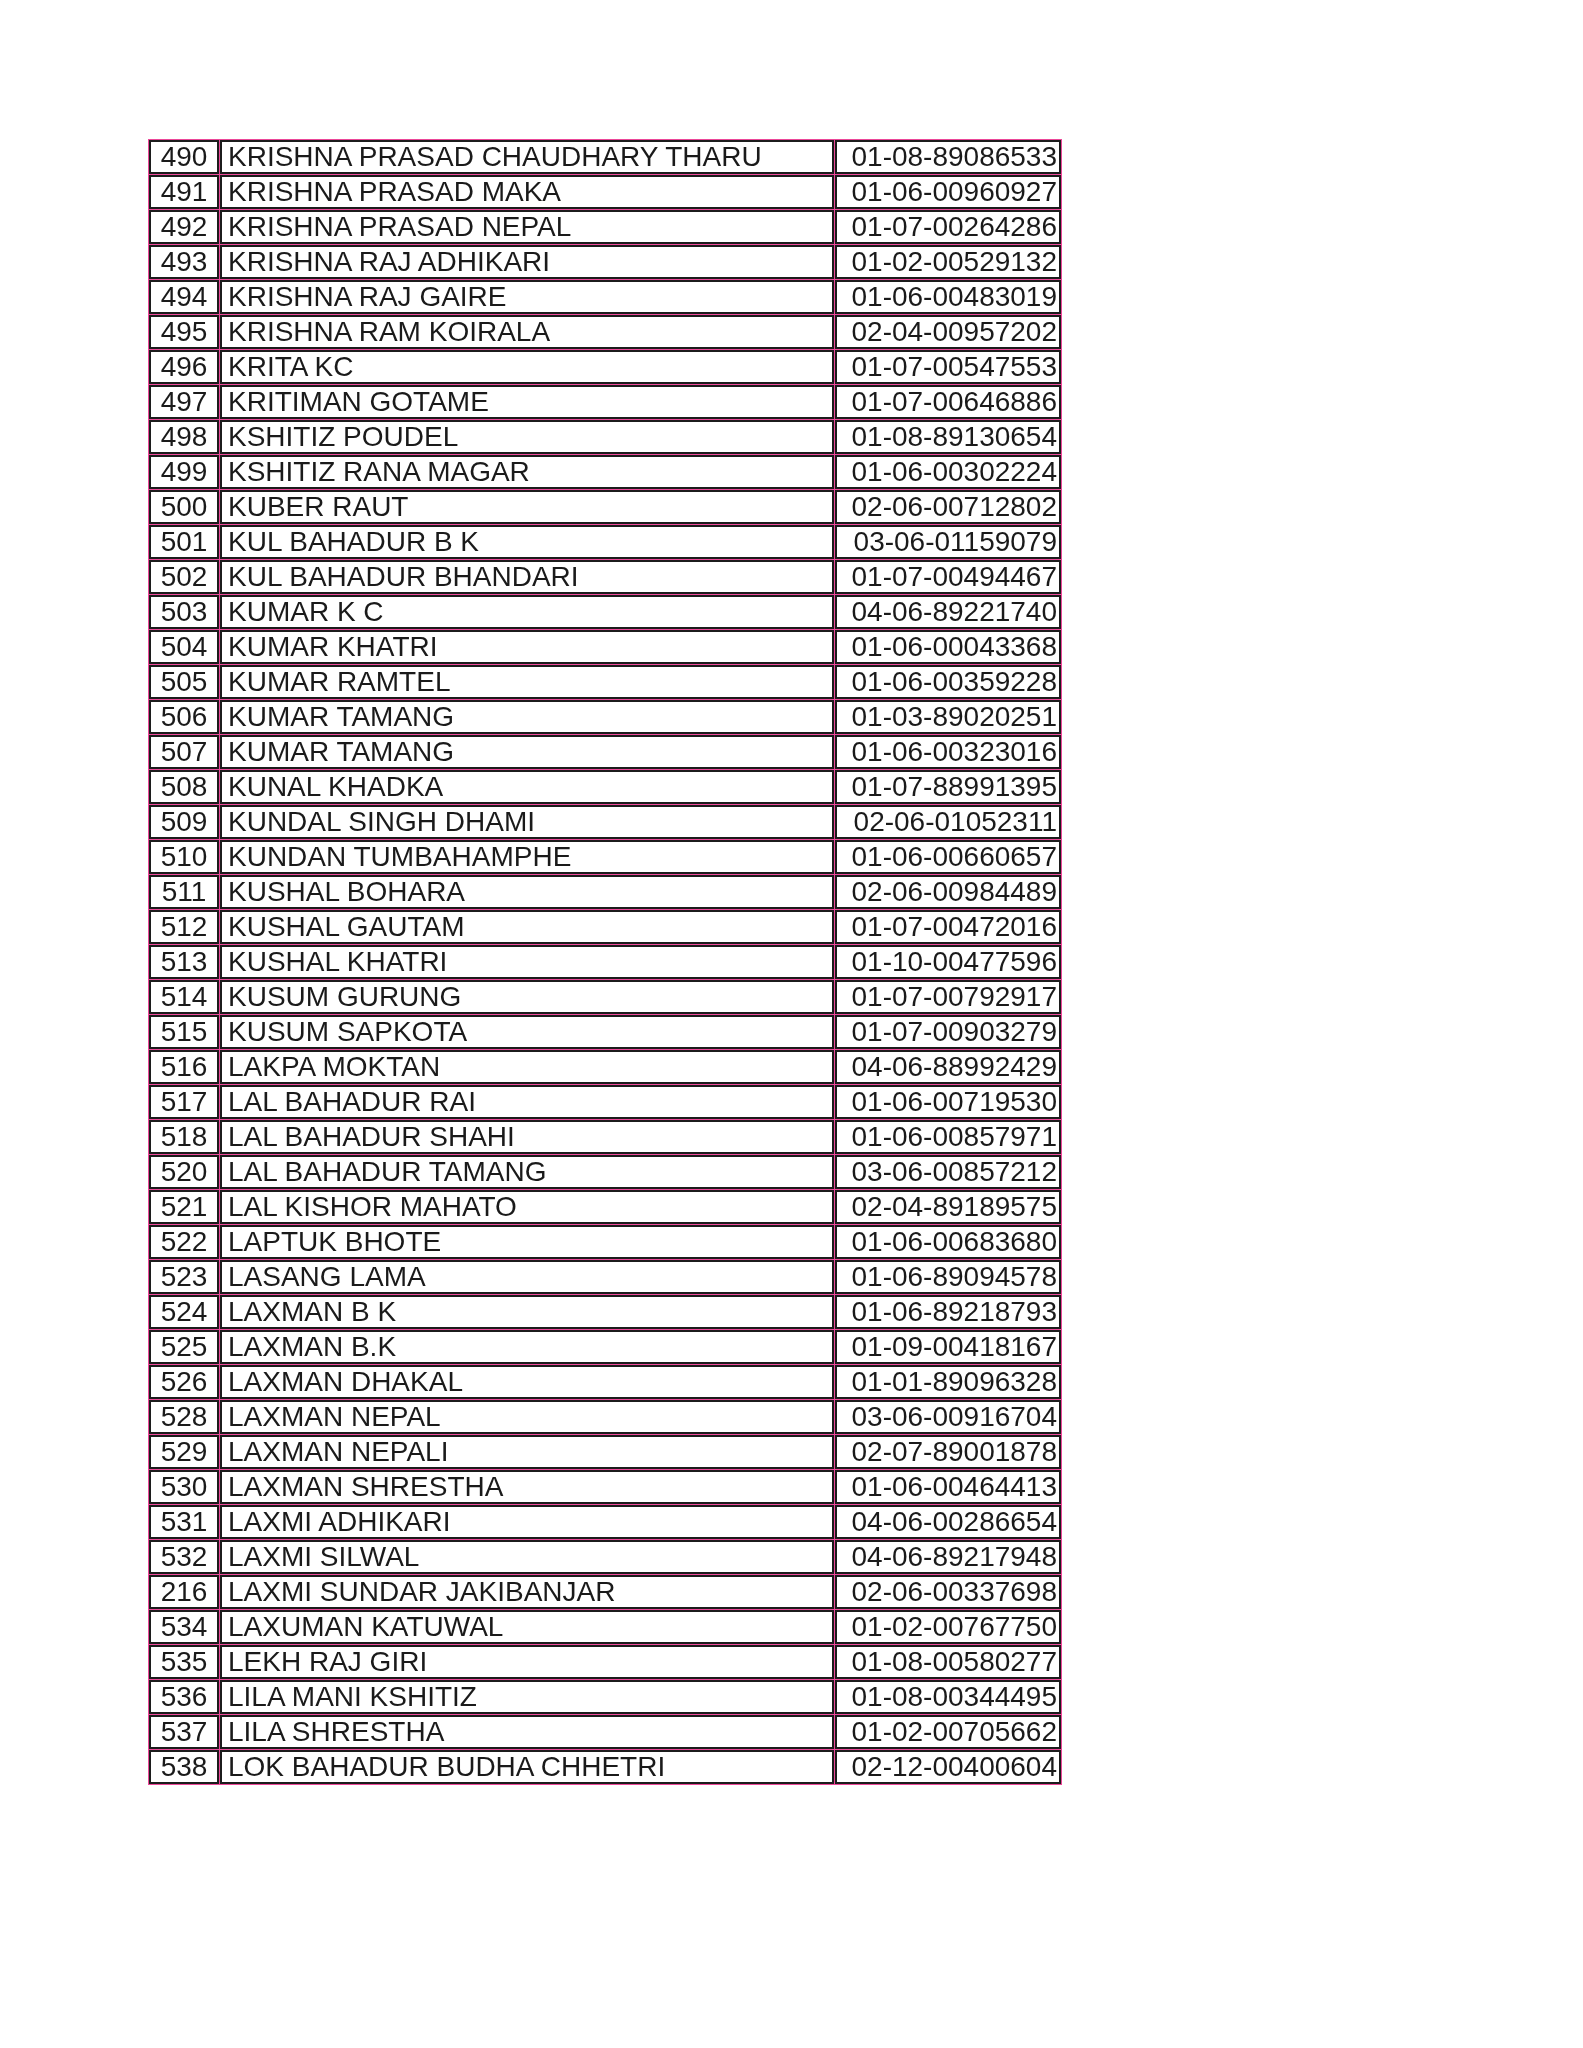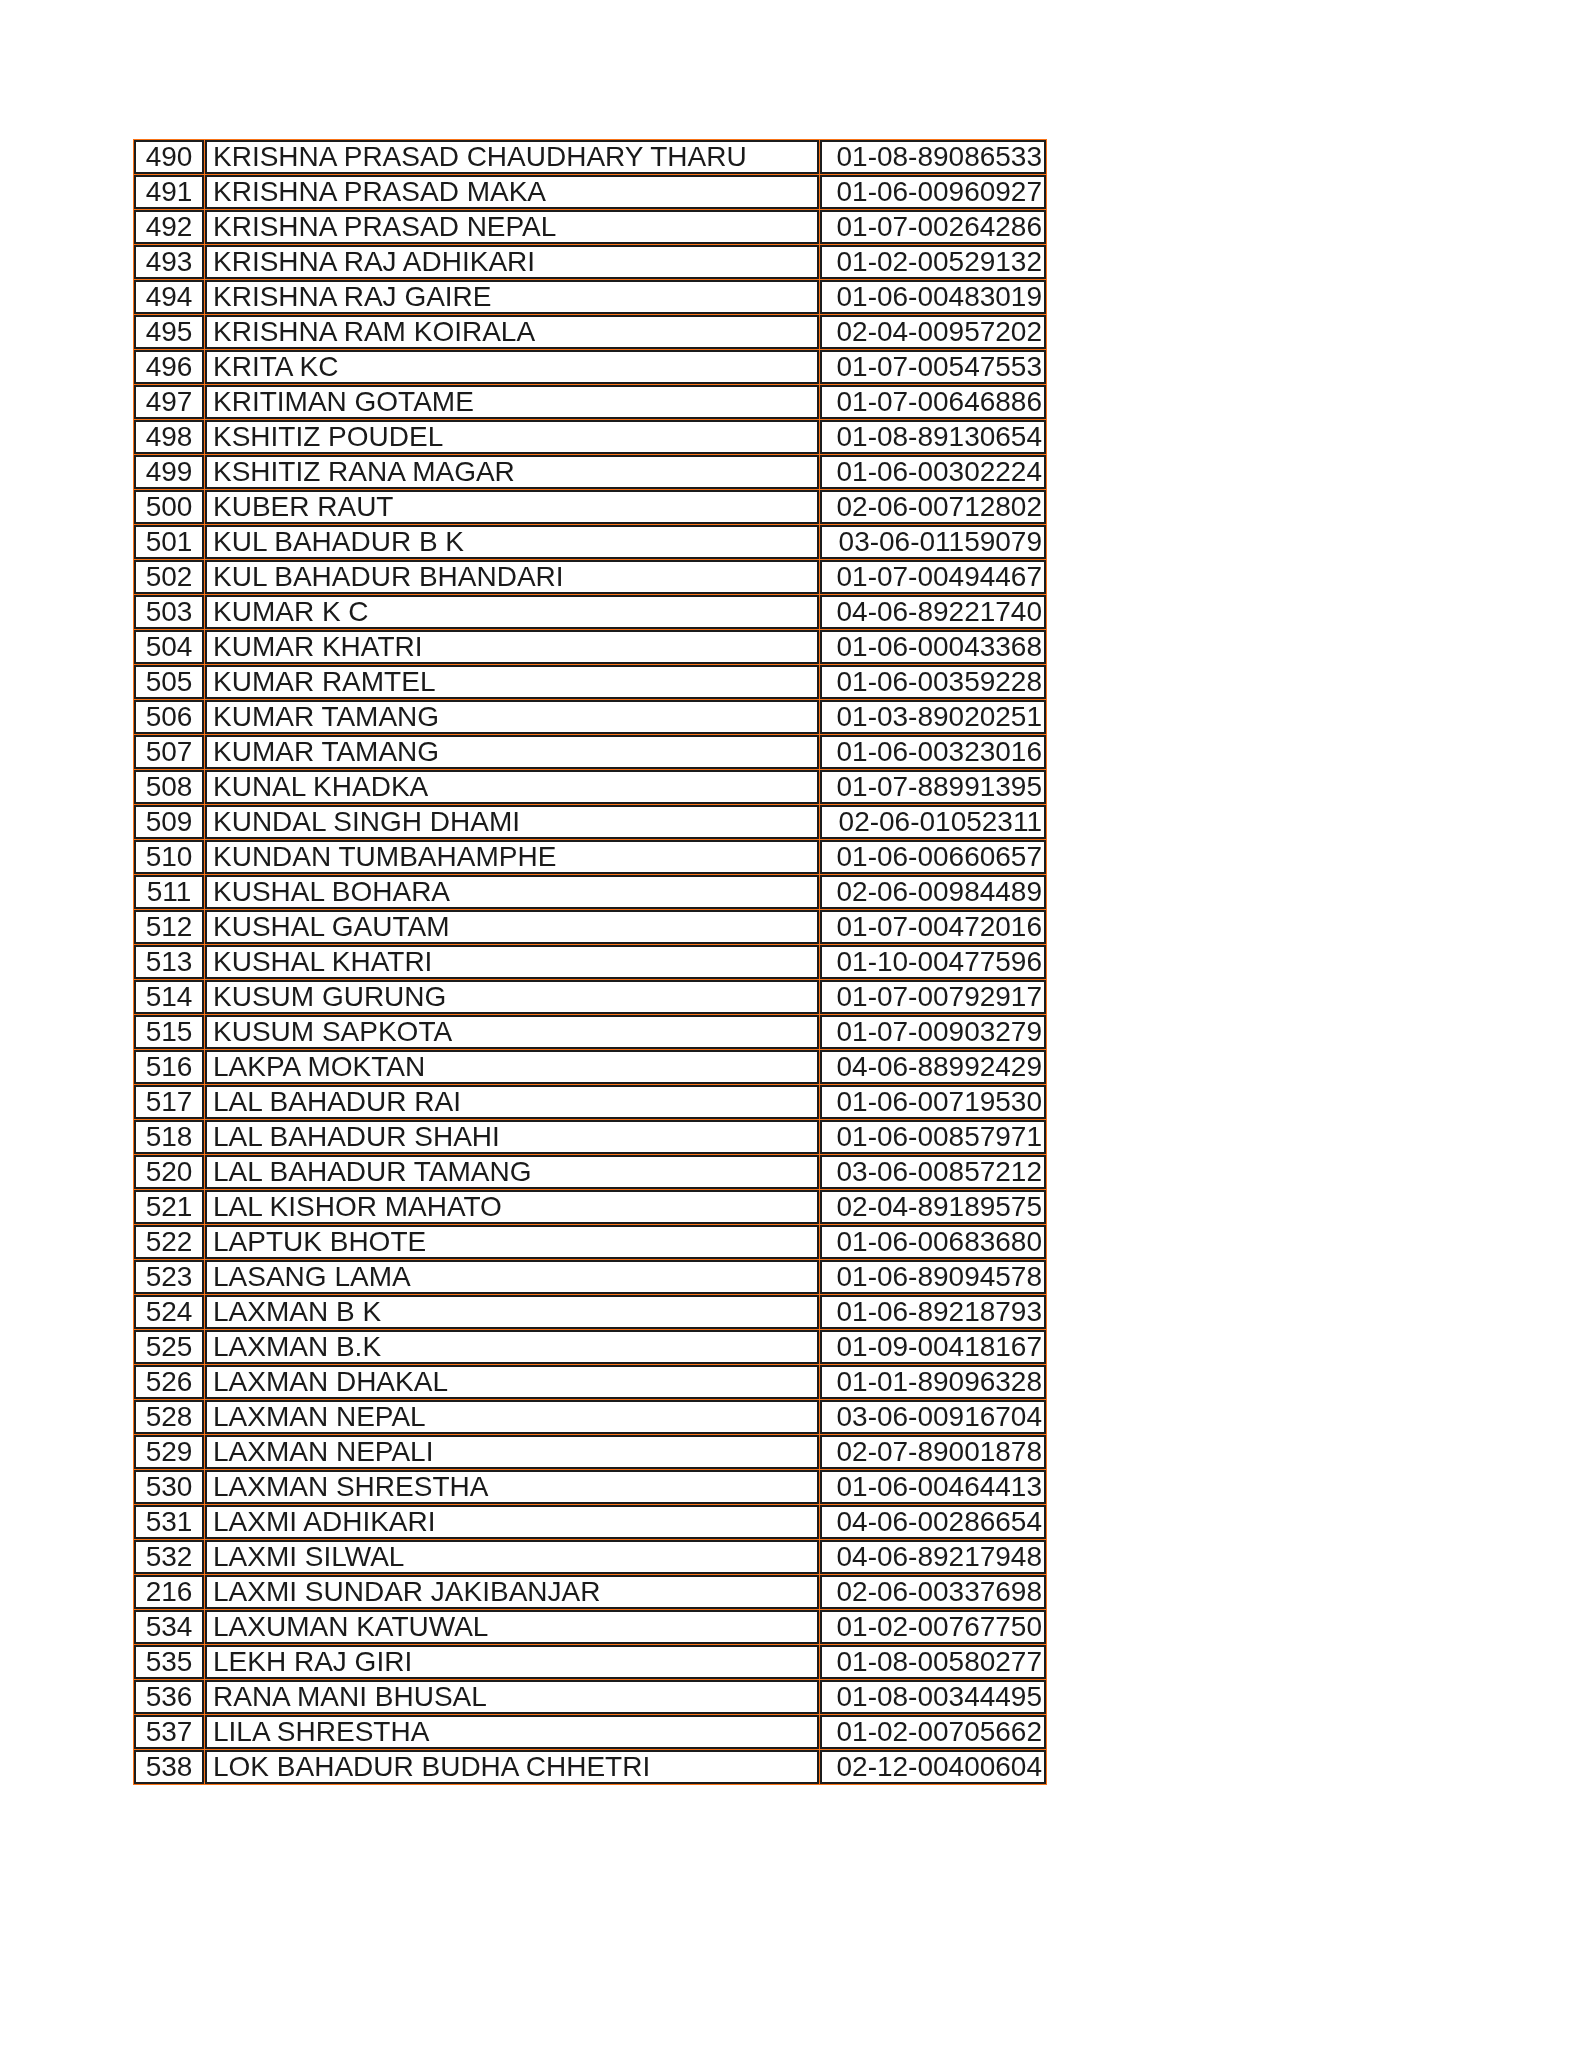--- a/index.html
+++ b/index.html
@@ -16,11 +16,11 @@
   }
   table.roster {
     position: absolute;
-    left: 133px;
+    left: 148px;
     top: 139px;
     border-collapse: separate;
     border-spacing: 1px;
-    background: #f97316;
+    background: #ec4899;
   }
   table.roster td {
     border: 2px solid #1c1c1c;

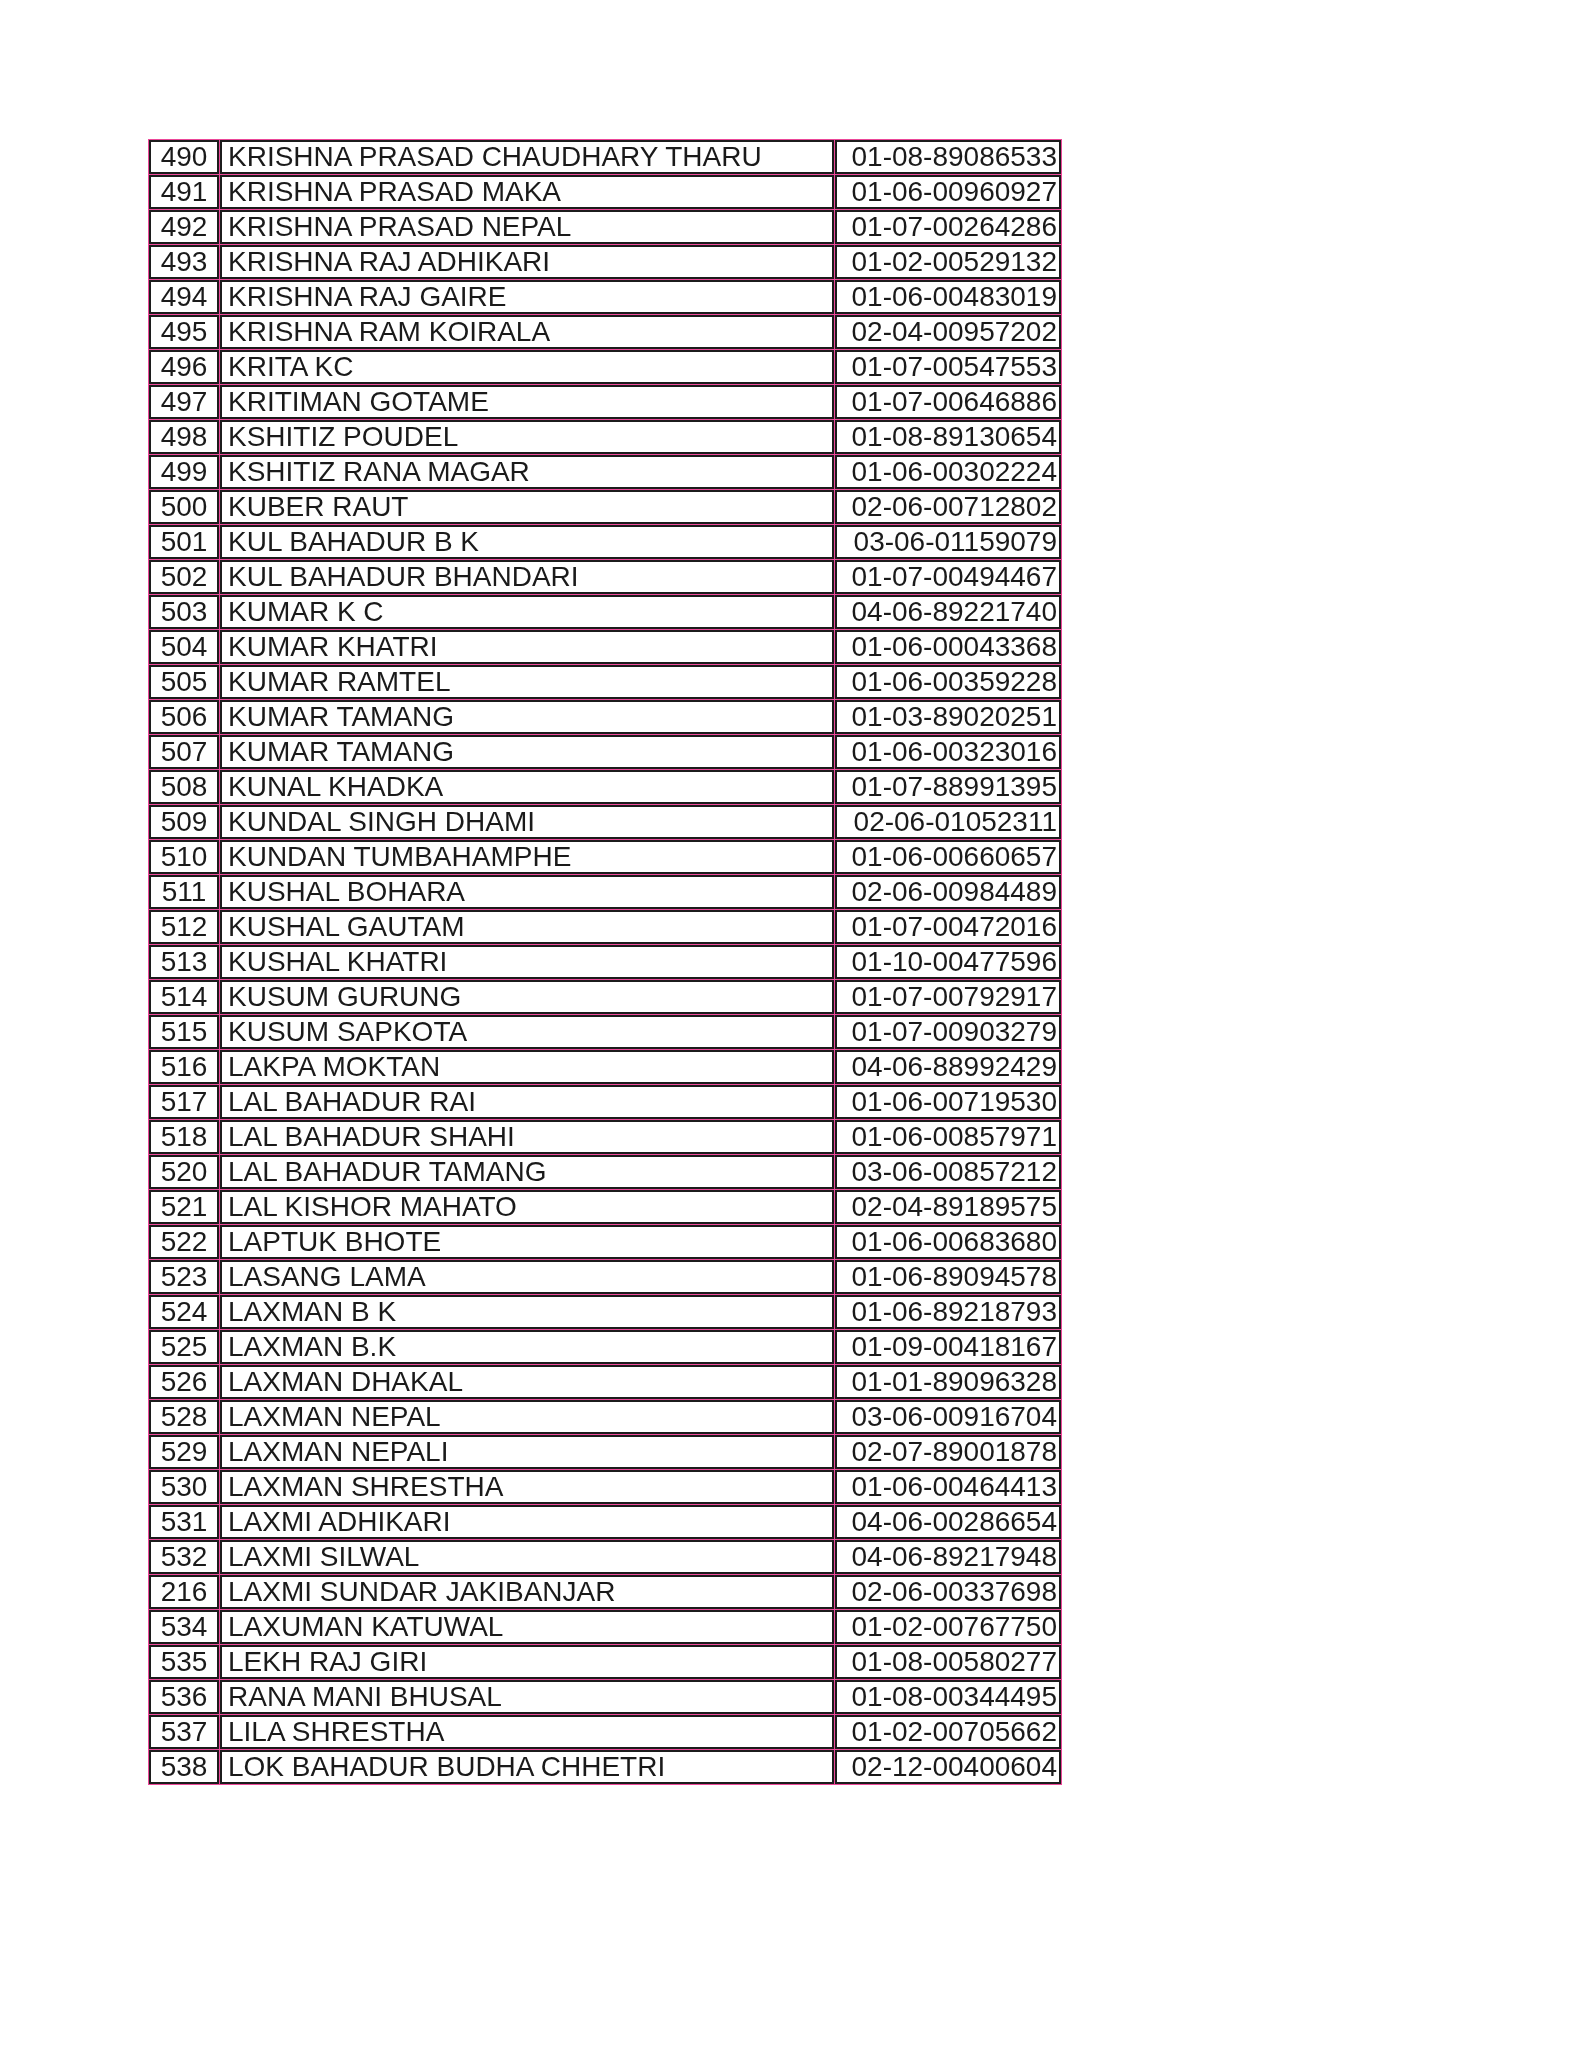--- a/index.html
+++ b/index.html
@@ -276,7 +276,7 @@
       </tr>
       <tr>
         <td class="serial-cell">536</td>
-        <td class="name-cell">RANA MANI BHUSAL</td>
+        <td class="name-cell">LILA MANI KSHITIZ</td>
         <td class="id-cell">01-08-00344495</td>
       </tr>
       <tr>

